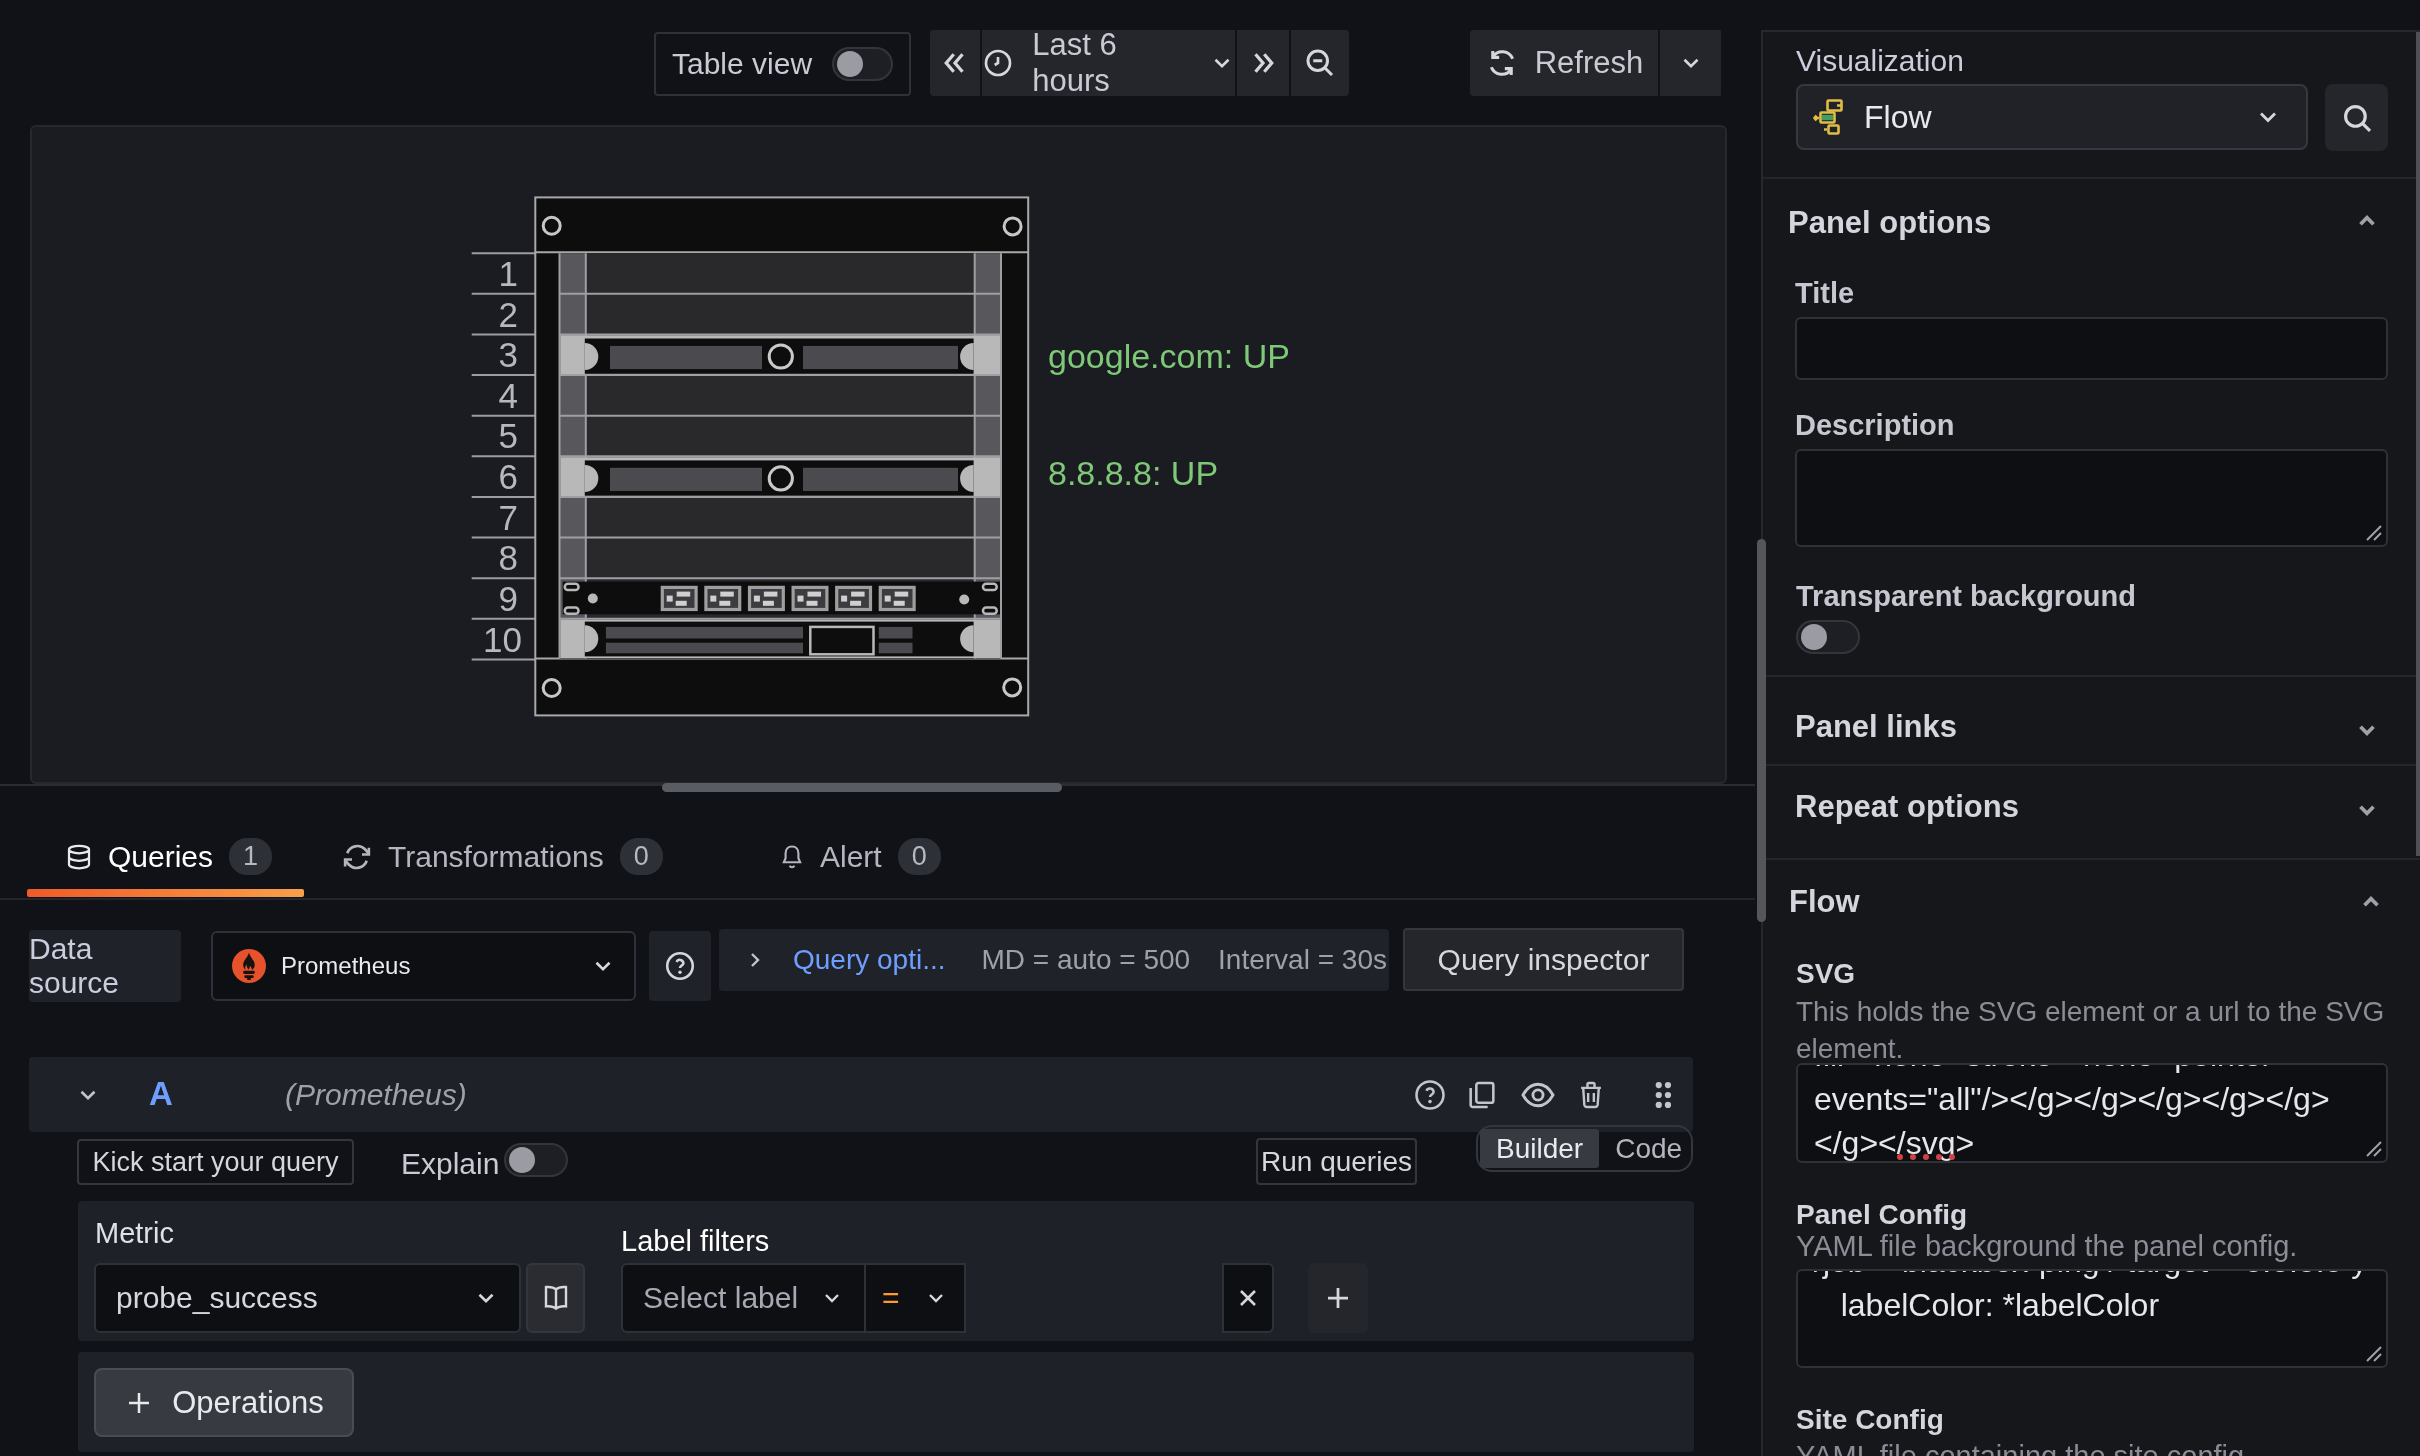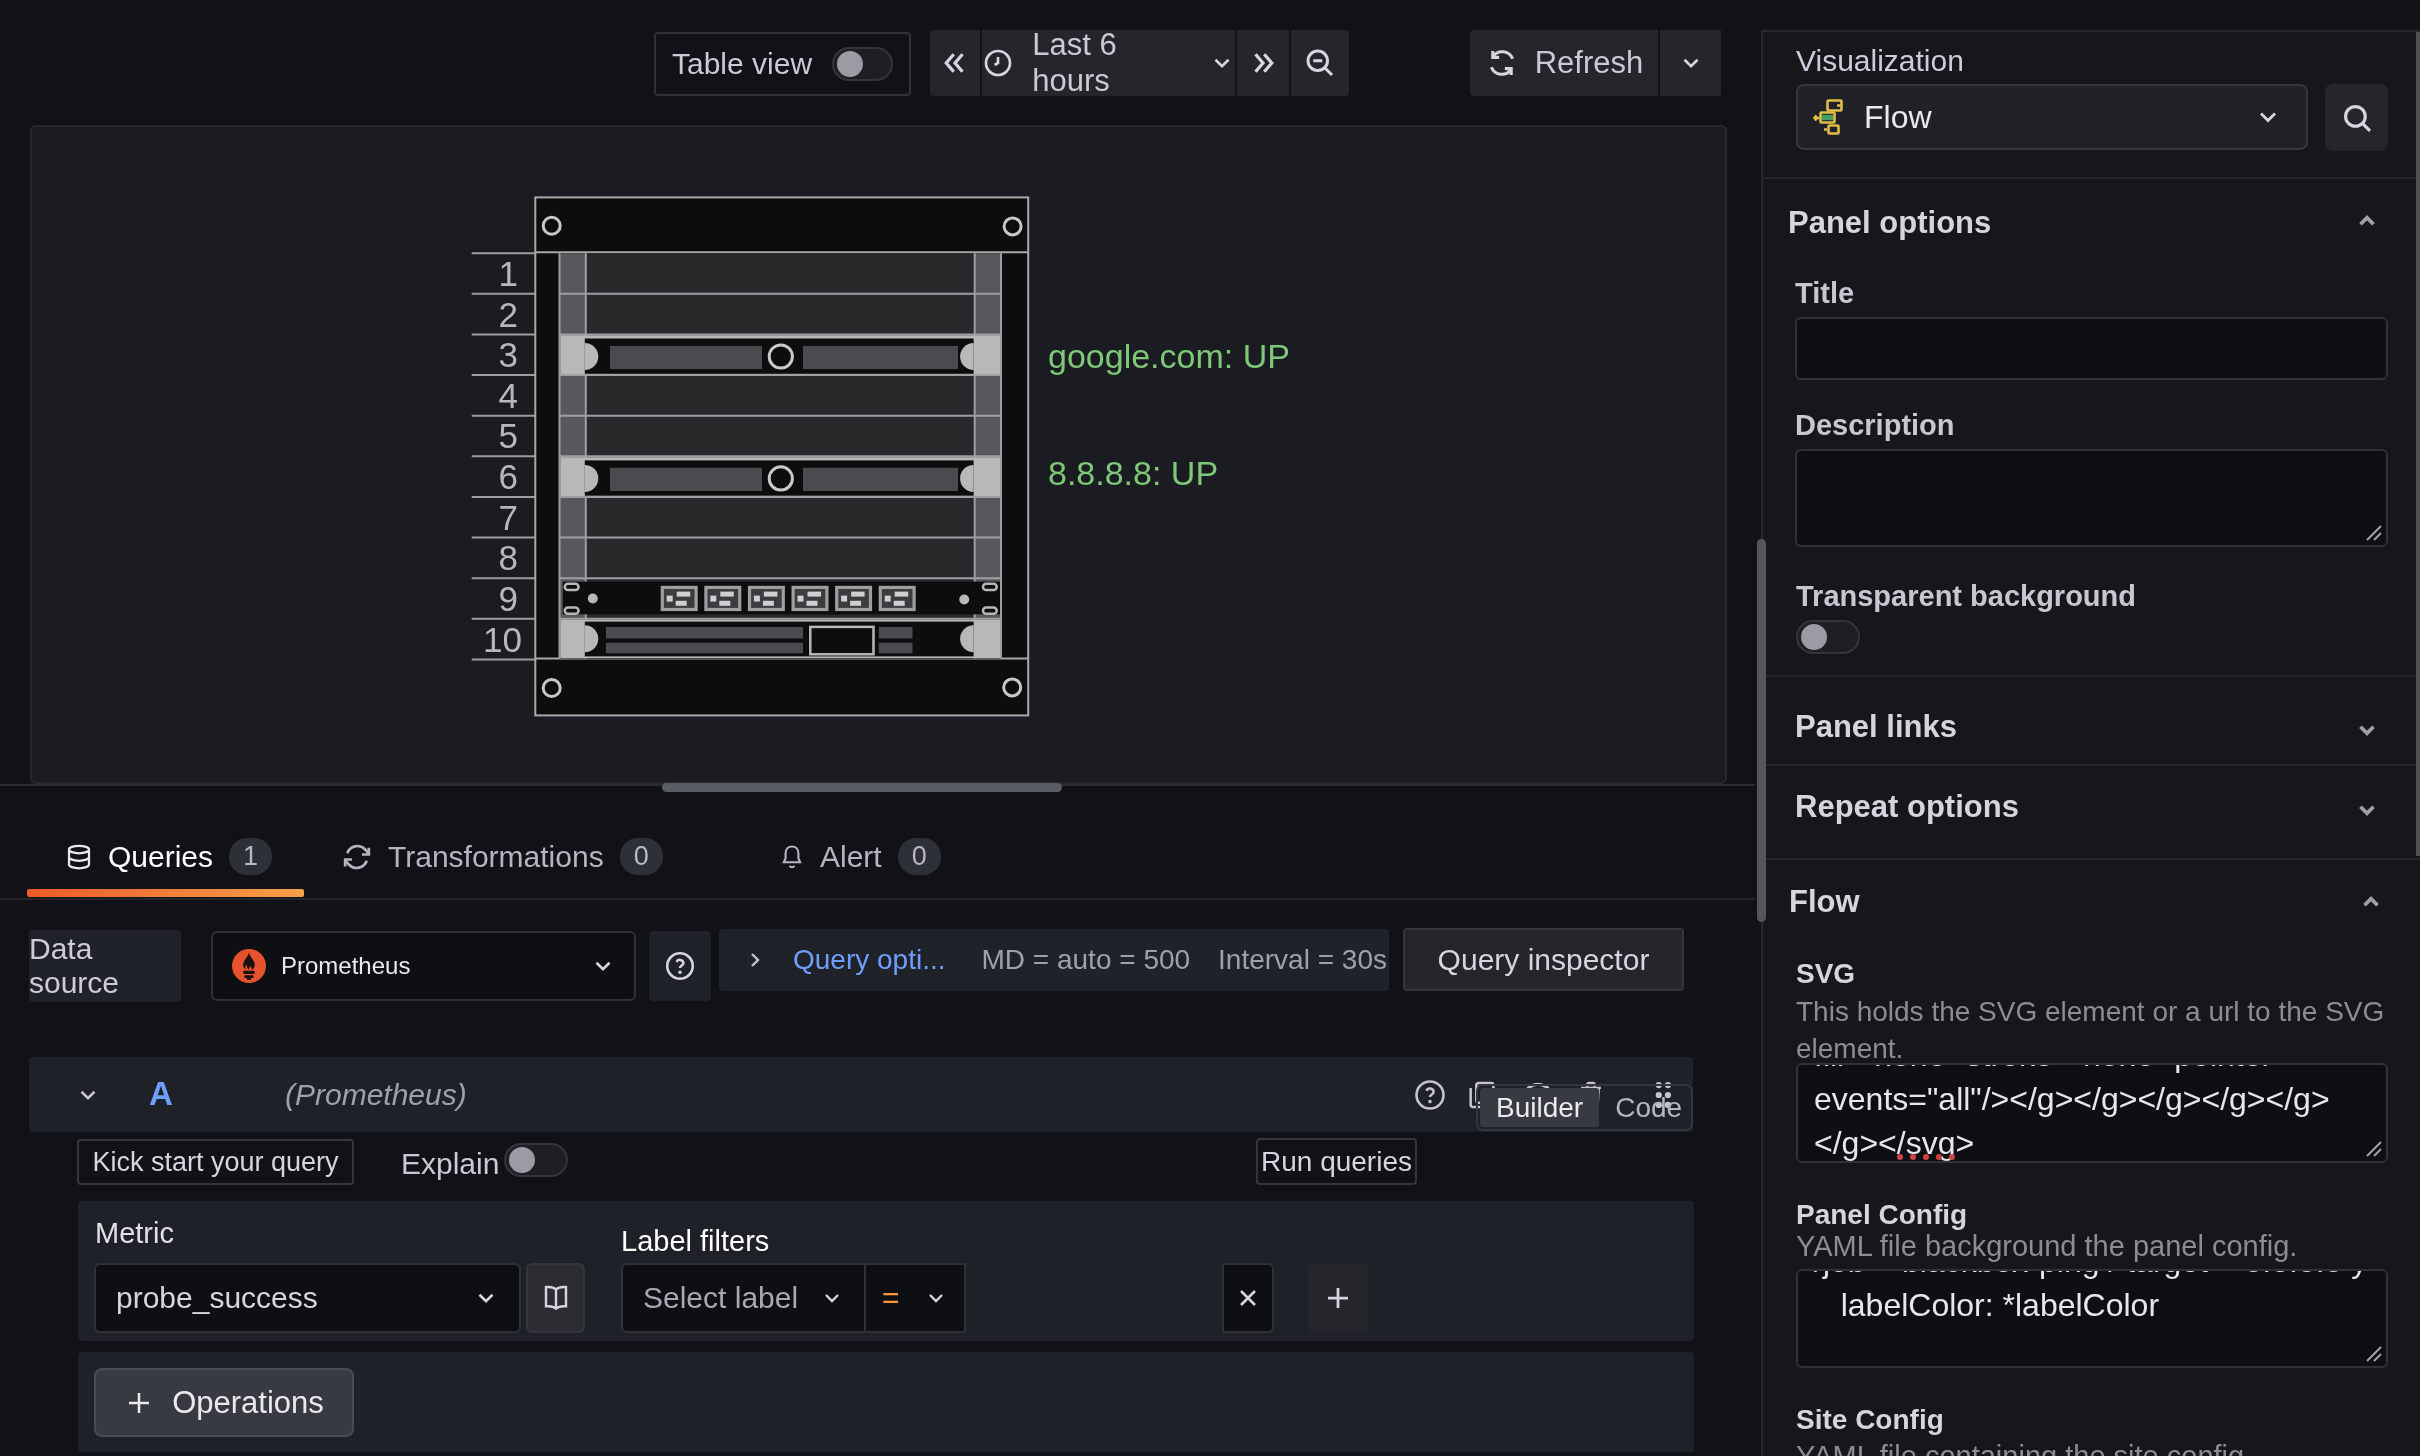--- a/index.html
+++ b/index.html
@@ -400,7 +400,7 @@
       <div class="knob"></div>
     </div>
   <div class="abs btn-border" style="left:1256px; top:1138px; width:161px; height:47px; font-size:28px; font-weight:500;">Run queries</div>
-  <div class="abs" style="left:1476px; top:1084px; width:217px; height:47px; border:2px solid #34363d; border-radius:7px; display:flex; align-items:center;">
+  <div class="abs" style="left:1476px; top:1125px; width:217px; height:47px; border:2px solid #34363d; border-radius:16px; display:flex; align-items:center;">
     <div style="background:#383a41; border-radius:3px; height:39px; margin-left:2px; padding:0 16px; display:flex; align-items:center; font-size:28px; font-weight:500; color:#e9eaee;">Builder</div>
     <div style="padding:0 16px; font-size:28px; color:#b4b6bf;">Code</div>
   </div>

